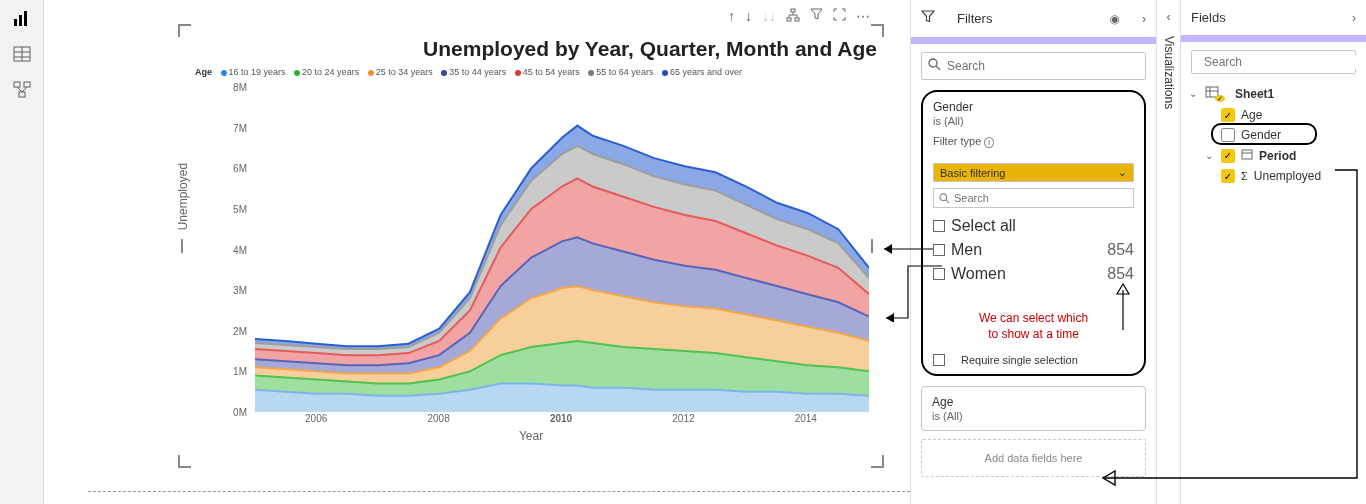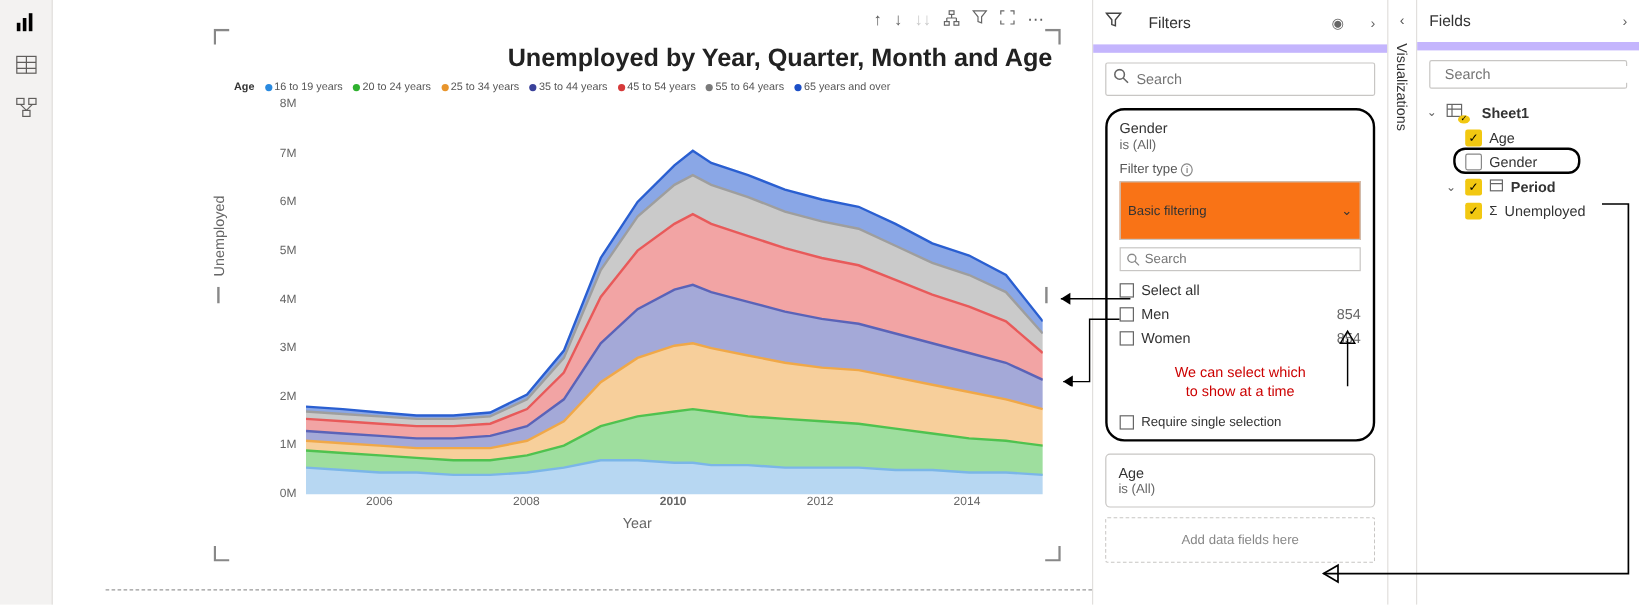--- a/index.html
+++ b/index.html
@@ -44,7 +44,7 @@
 .fc-title{font-size:12px;color:#333}
 .fc-sub{font-size:11px;color:#666;margin-top:1px}
 .fc-label{font-size:11px;color:#555;margin-top:8px}
-.fc-select{margin-top:4px;border:1px solid #c8c6c4;background:#f97316;font-size:11px;padding:17px 6px;display:flex;justify-content:space-between;align-items:center;color:#333}
+.fc-select{margin-top:16px;border:1px solid #c8c6c4;background:#eab308;font-size:11px;padding:2px 6px;display:flex;justify-content:space-between;align-items:center;color:#333}
 .fc-search{margin-top:6px;border:1px solid #c8c6c4;display:flex;align-items:center;gap:4px;padding:3px 5px}
 .fc-search input{border:none;outline:none;font-size:11px;flex:1}
 .fc-list{margin-top:6px}

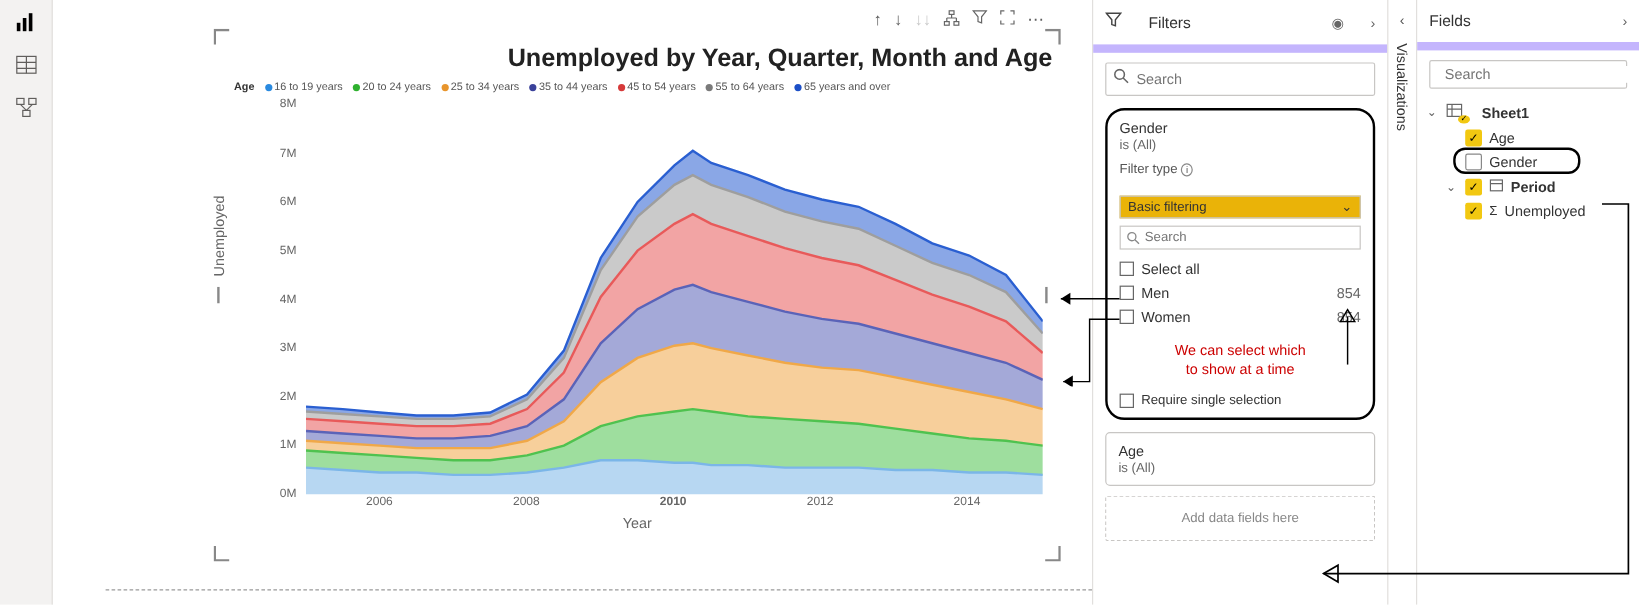--- a/index.html
+++ b/index.html
@@ -48,7 +48,7 @@
 .fc-search{margin-top:6px;border:1px solid #c8c6c4;display:flex;align-items:center;gap:4px;padding:3px 5px}
 .fc-search input{border:none;outline:none;font-size:11px;flex:1}
 .fc-list{margin-top:6px}
-.fc-row{display:flex;align-items:center;font-size:12px;color:#333;padding:3px 0;gap:6px}
+.fc-row{display:flex;align-items:center;font-size:16px;color:#333;padding:3px 0;gap:6px}
 .fc-row .cnt{margin-left:auto;color:#666}
 .fc-check{width:12px;height:12px;border:1px solid #666;background:#fff;flex-shrink:0}
 .fc-note{color:#c00;font-size:12px;margin-top:10px;text-align:center;line-height:1.35}

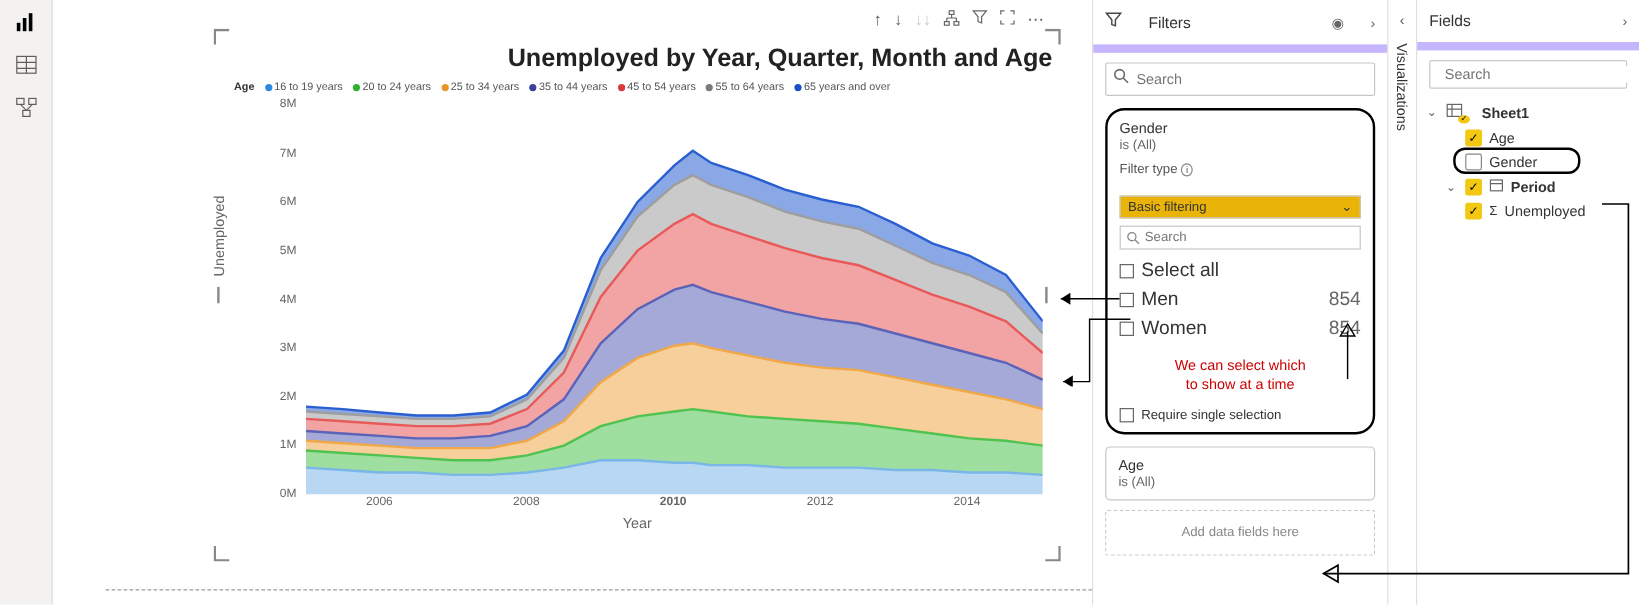--- a/index.html
+++ b/index.html
@@ -51,7 +51,7 @@
 .fc-row{display:flex;align-items:center;font-size:16px;color:#333;padding:3px 0;gap:6px}
 .fc-row .cnt{margin-left:auto;color:#666}
 .fc-check{width:12px;height:12px;border:1px solid #666;background:#fff;flex-shrink:0}
-.fc-note{color:#c00;font-size:12px;margin-top:10px;text-align:center;line-height:1.35}
+.fc-note{color:#c00;font-size:12px;margin-top:24px;text-align:center;line-height:1.35}
 .fc-req{display:flex;align-items:center;gap:6px;font-size:11px;color:#333;margin-top:12px}
 .add-well{margin:0 10px 10px 10px;border:1px dashed #c8c6c4;border-radius:2px;text-align:center;font-size:11px;color:#888;padding:12px 12px}
 .viz-rail{width:24px;border-left:1px solid #e1dfdd;display:flex;flex-direction:column;align-items:center;padding-top:10px;gap:6px;color:#555}

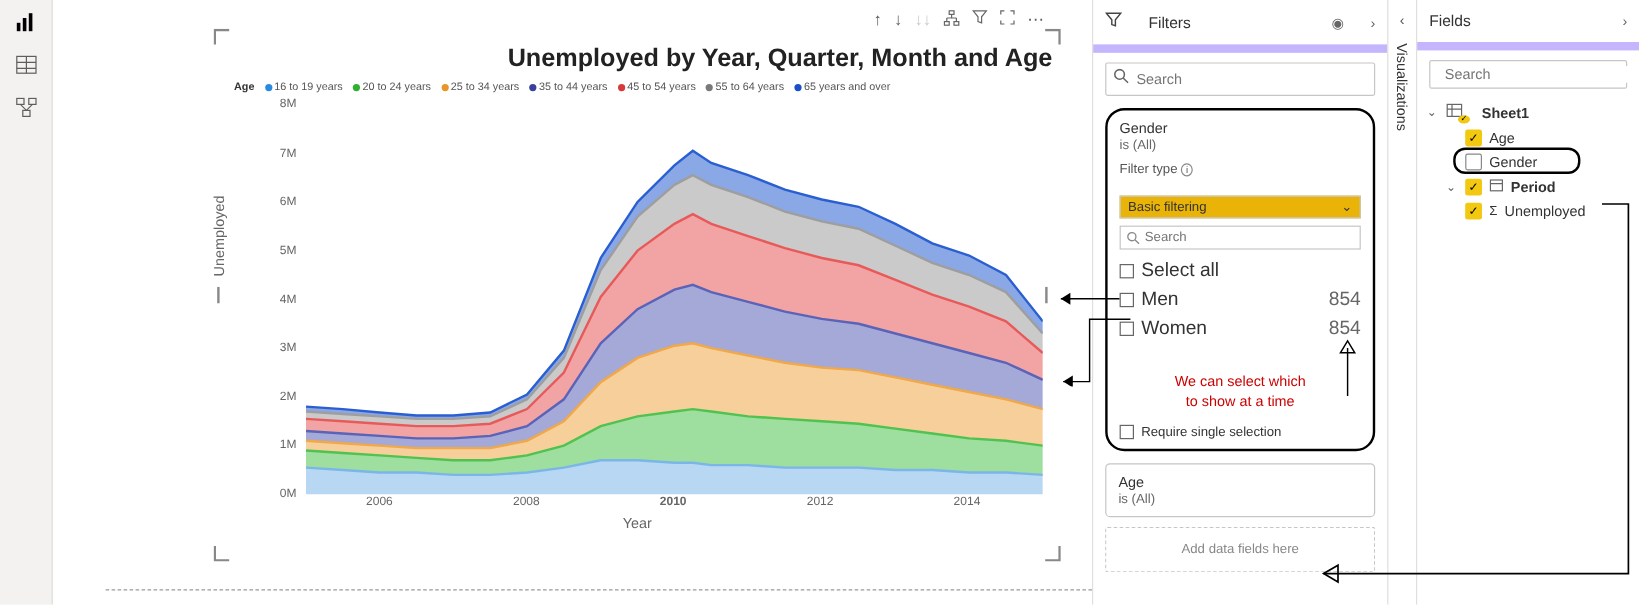--- a/index.html
+++ b/index.html
@@ -52,7 +52,7 @@
 .fc-row .cnt{margin-left:auto;color:#666}
 .fc-check{width:12px;height:12px;border:1px solid #666;background:#fff;flex-shrink:0}
 .fc-note{color:#c00;font-size:12px;margin-top:24px;text-align:center;line-height:1.35}
-.fc-req{display:flex;align-items:center;gap:6px;font-size:11px;color:#333;margin-top:12px}
+.fc-req{display:flex;align-items:center;gap:16px;font-size:11px;color:#333;margin-top:12px}
 .add-well{margin:0 10px 10px 10px;border:1px dashed #c8c6c4;border-radius:2px;text-align:center;font-size:11px;color:#888;padding:12px 12px}
 .viz-rail{width:24px;border-left:1px solid #e1dfdd;display:flex;flex-direction:column;align-items:center;padding-top:10px;gap:6px;color:#555}
 .viz-rail .chev{font-size:12px}

